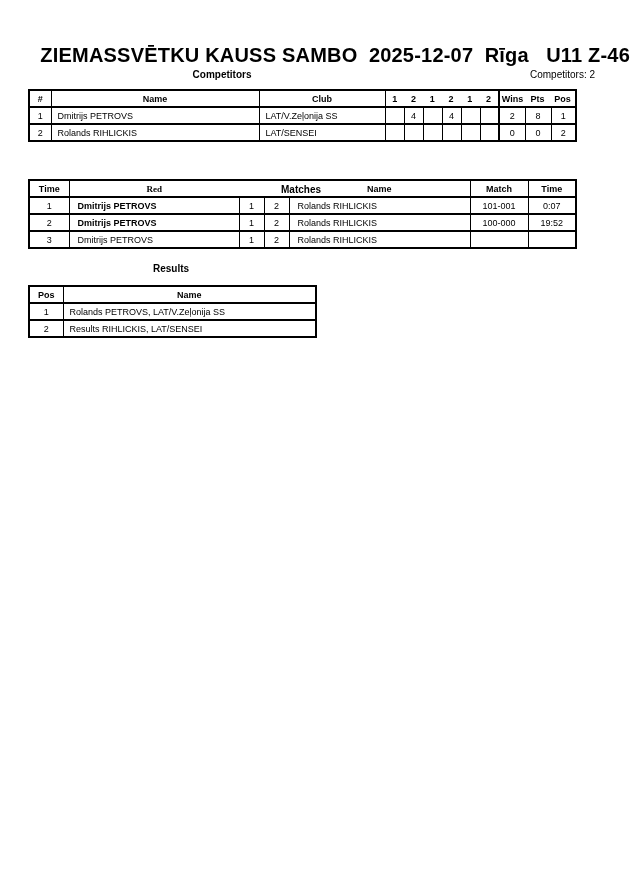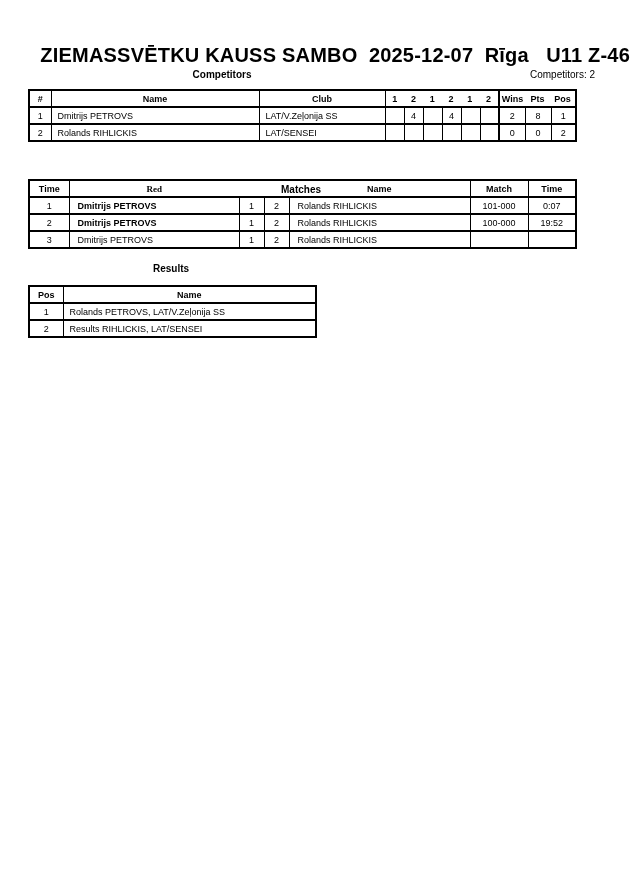--- a/index.html
+++ b/index.html
@@ -153,7 +153,7 @@
       <td>1</td>
       <td>2</td>
       <td class="lm">Rolands RIHLICKIS</td>
-      <td>101-000</td>
+      <td>101-001</td>
       <td>0:07</td>
     </tr>
     <tr>

